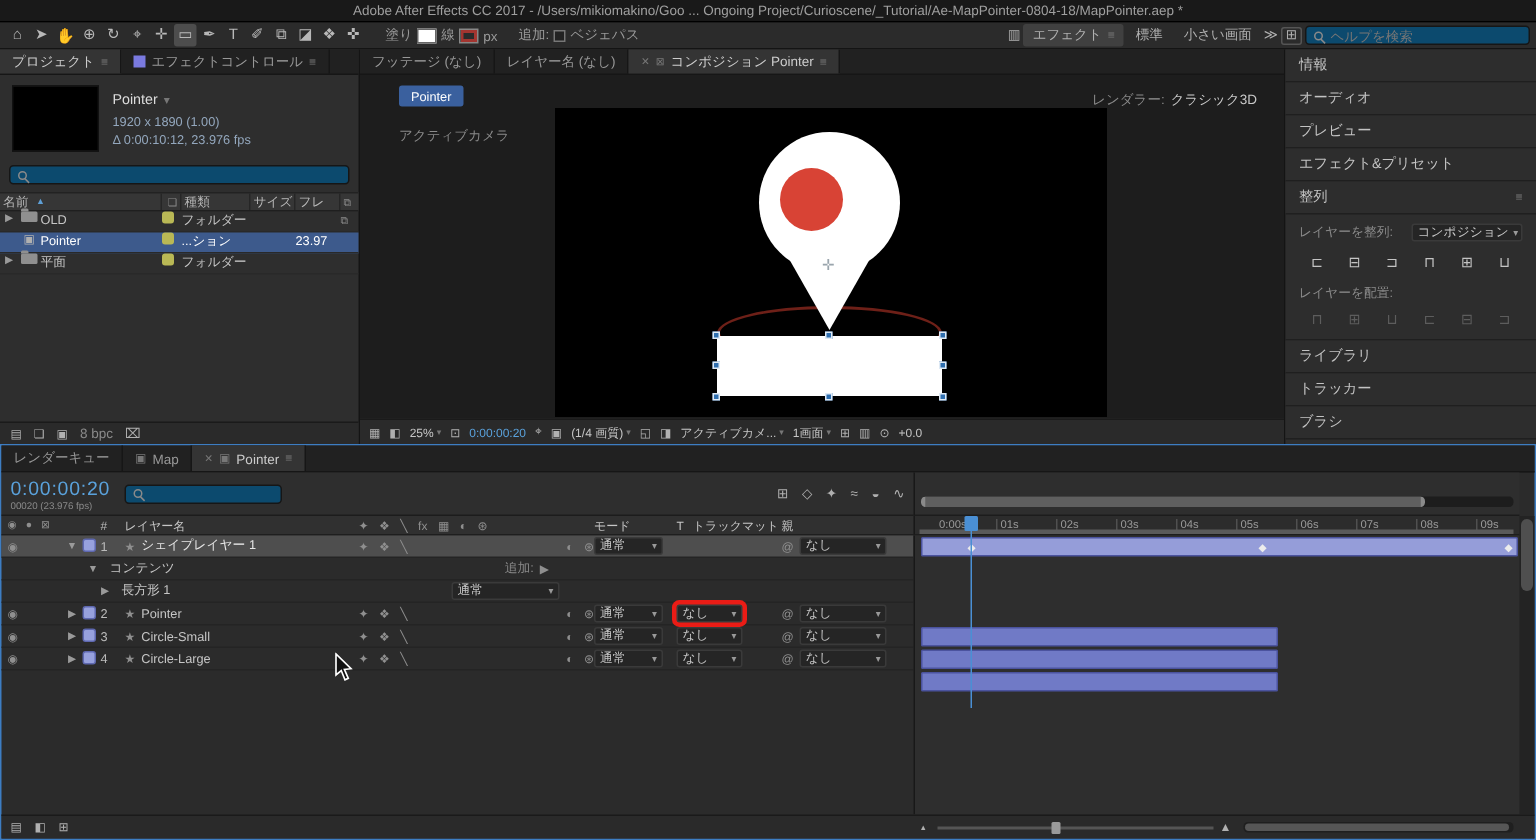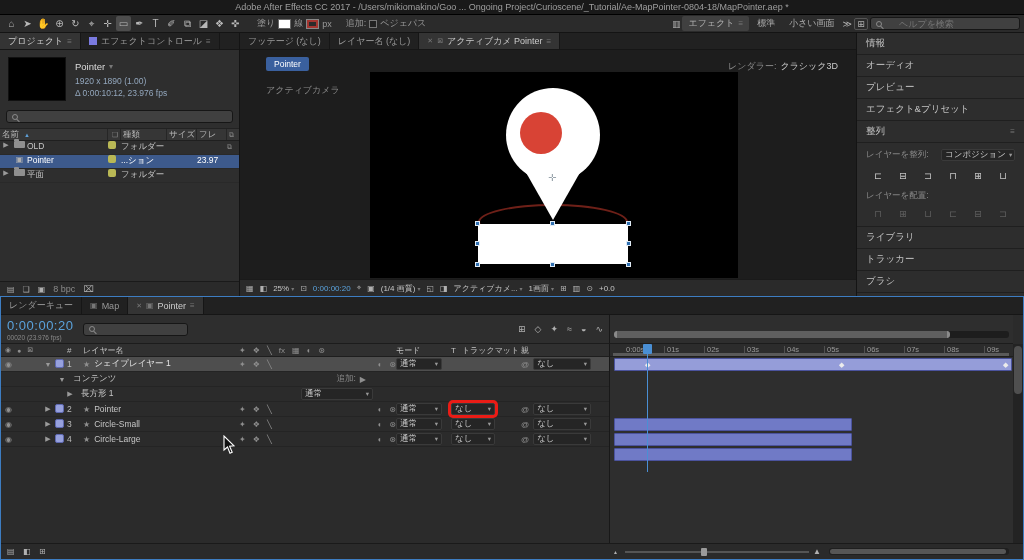--- a/index.html
+++ b/index.html
@@ -69,7 +69,7 @@
 .kf{position:absolute;top:2px;font-size:7px;color:#ececec}
 .rl{width:40px;flex:none;font-size:7.5px;color:#9a9a9a;border-left:1px solid #505050;padding-left:2px;height:8px;line-height:8px}
 input{background:transparent;border:none;outline:none;font:inherit;color:#999;width:100%}
-.searchbox{background:#404040;border:1px solid #161616;border-radius:3px;height:13px;display:flex;align-items:center;gap:17px;padding:0 5px}
+.searchbox{background:#0c4a6e;border:1px solid #161616;border-radius:3px;height:13px;display:flex;align-items:center;gap:5px;padding:0 5px}
 .link{color:#5f9fd6}
 </style>
 </head>

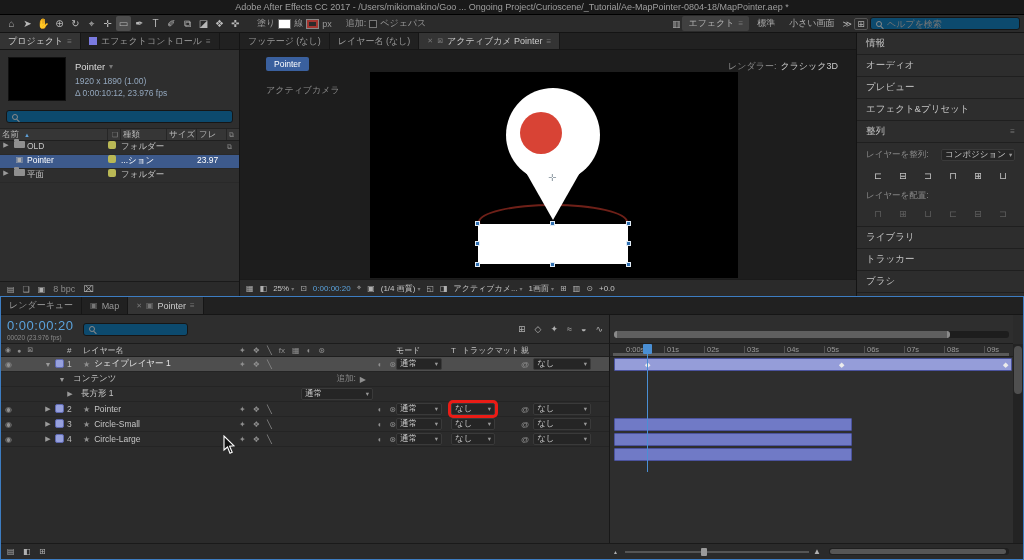--- a/index.html
+++ b/index.html
@@ -226,7 +226,7 @@
     <span class="tab active">
       <span class="mg" style="font-size:7px">✕</span>
       <span class="mg" style="font-size:7px">⊠</span>
-      <span>アクティブカメ Pointer</span>
+      <span>コンポジション Pointer</span>
       <span class="mg">≡</span>
     </span>
   </div>

